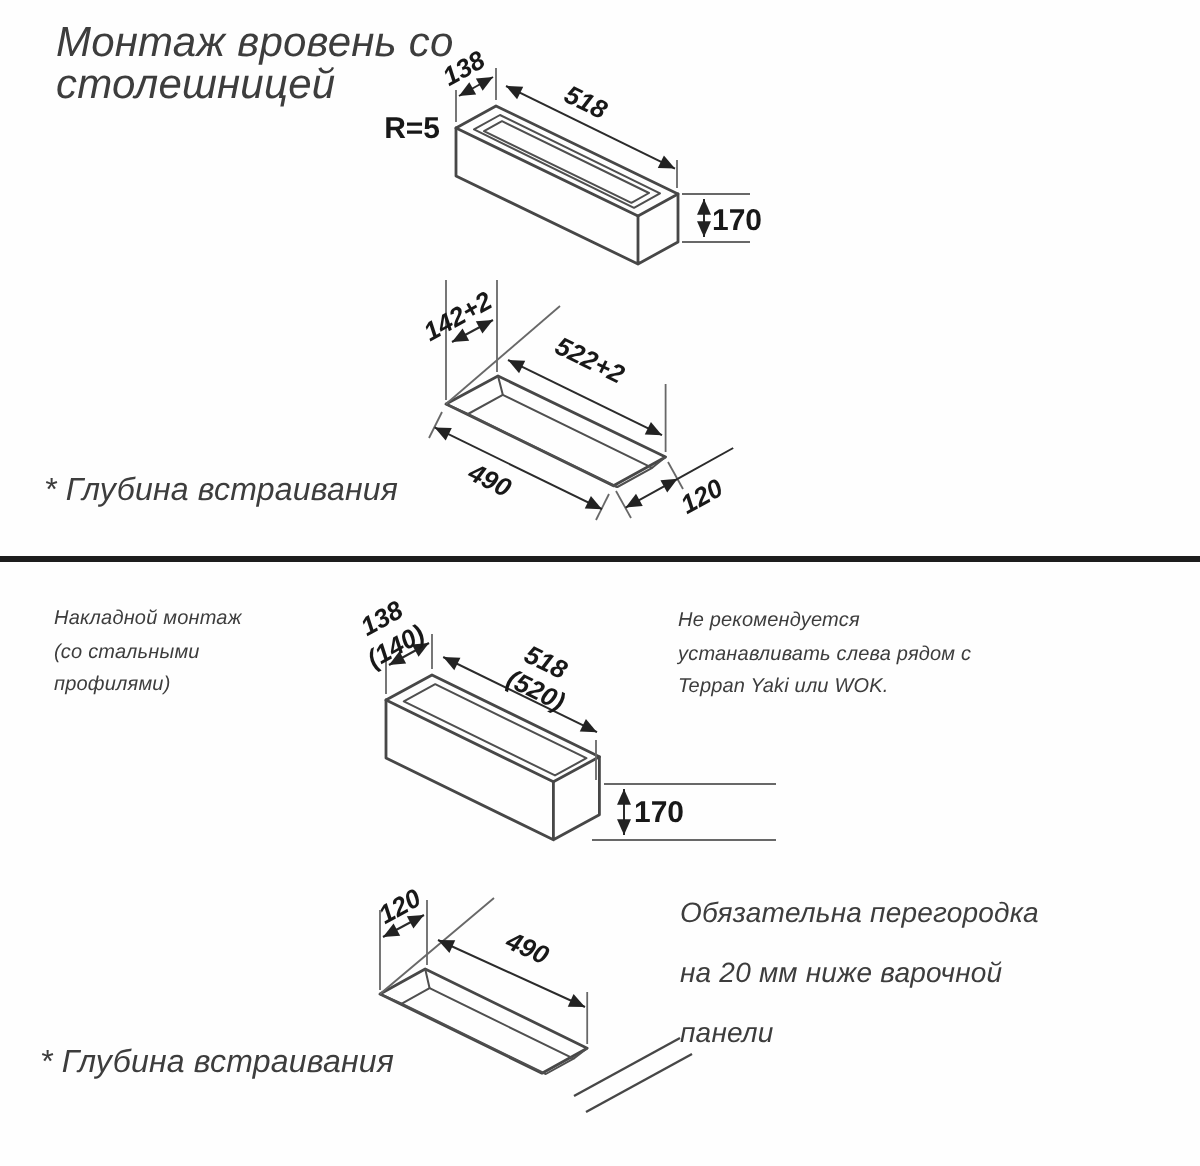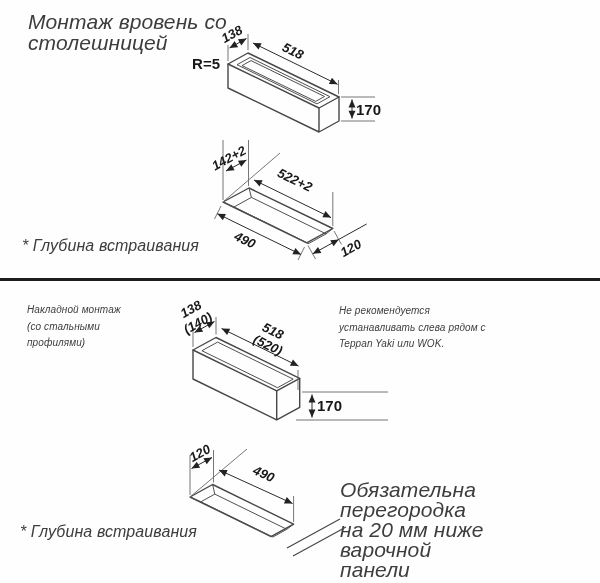--- a/index.html
+++ b/index.html
@@ -16,7 +16,7 @@
   .fn1{left:22px;top:237px;font-size:16px;}
   .t2{left:27px;top:302px;font-size:10px;line-height:16.5px;width:210px;}
   .warn{left:339px;top:303px;font-size:10px;line-height:16.5px;width:255px;}
-  .pnote{left:340px;top:480px;font-size:21px;line-height:20px;width:240px;}
+  .pnote{left:340px;top:441px;font-size:14px;line-height:30px;width:240px;}
   .fn2{left:20px;top:523px;font-size:16px;}
   .divider{position:absolute;left:0;top:278px;width:600px;height:3px;background:#1d1d1d;}
   svg.canvas{position:absolute;left:0;top:0;}

